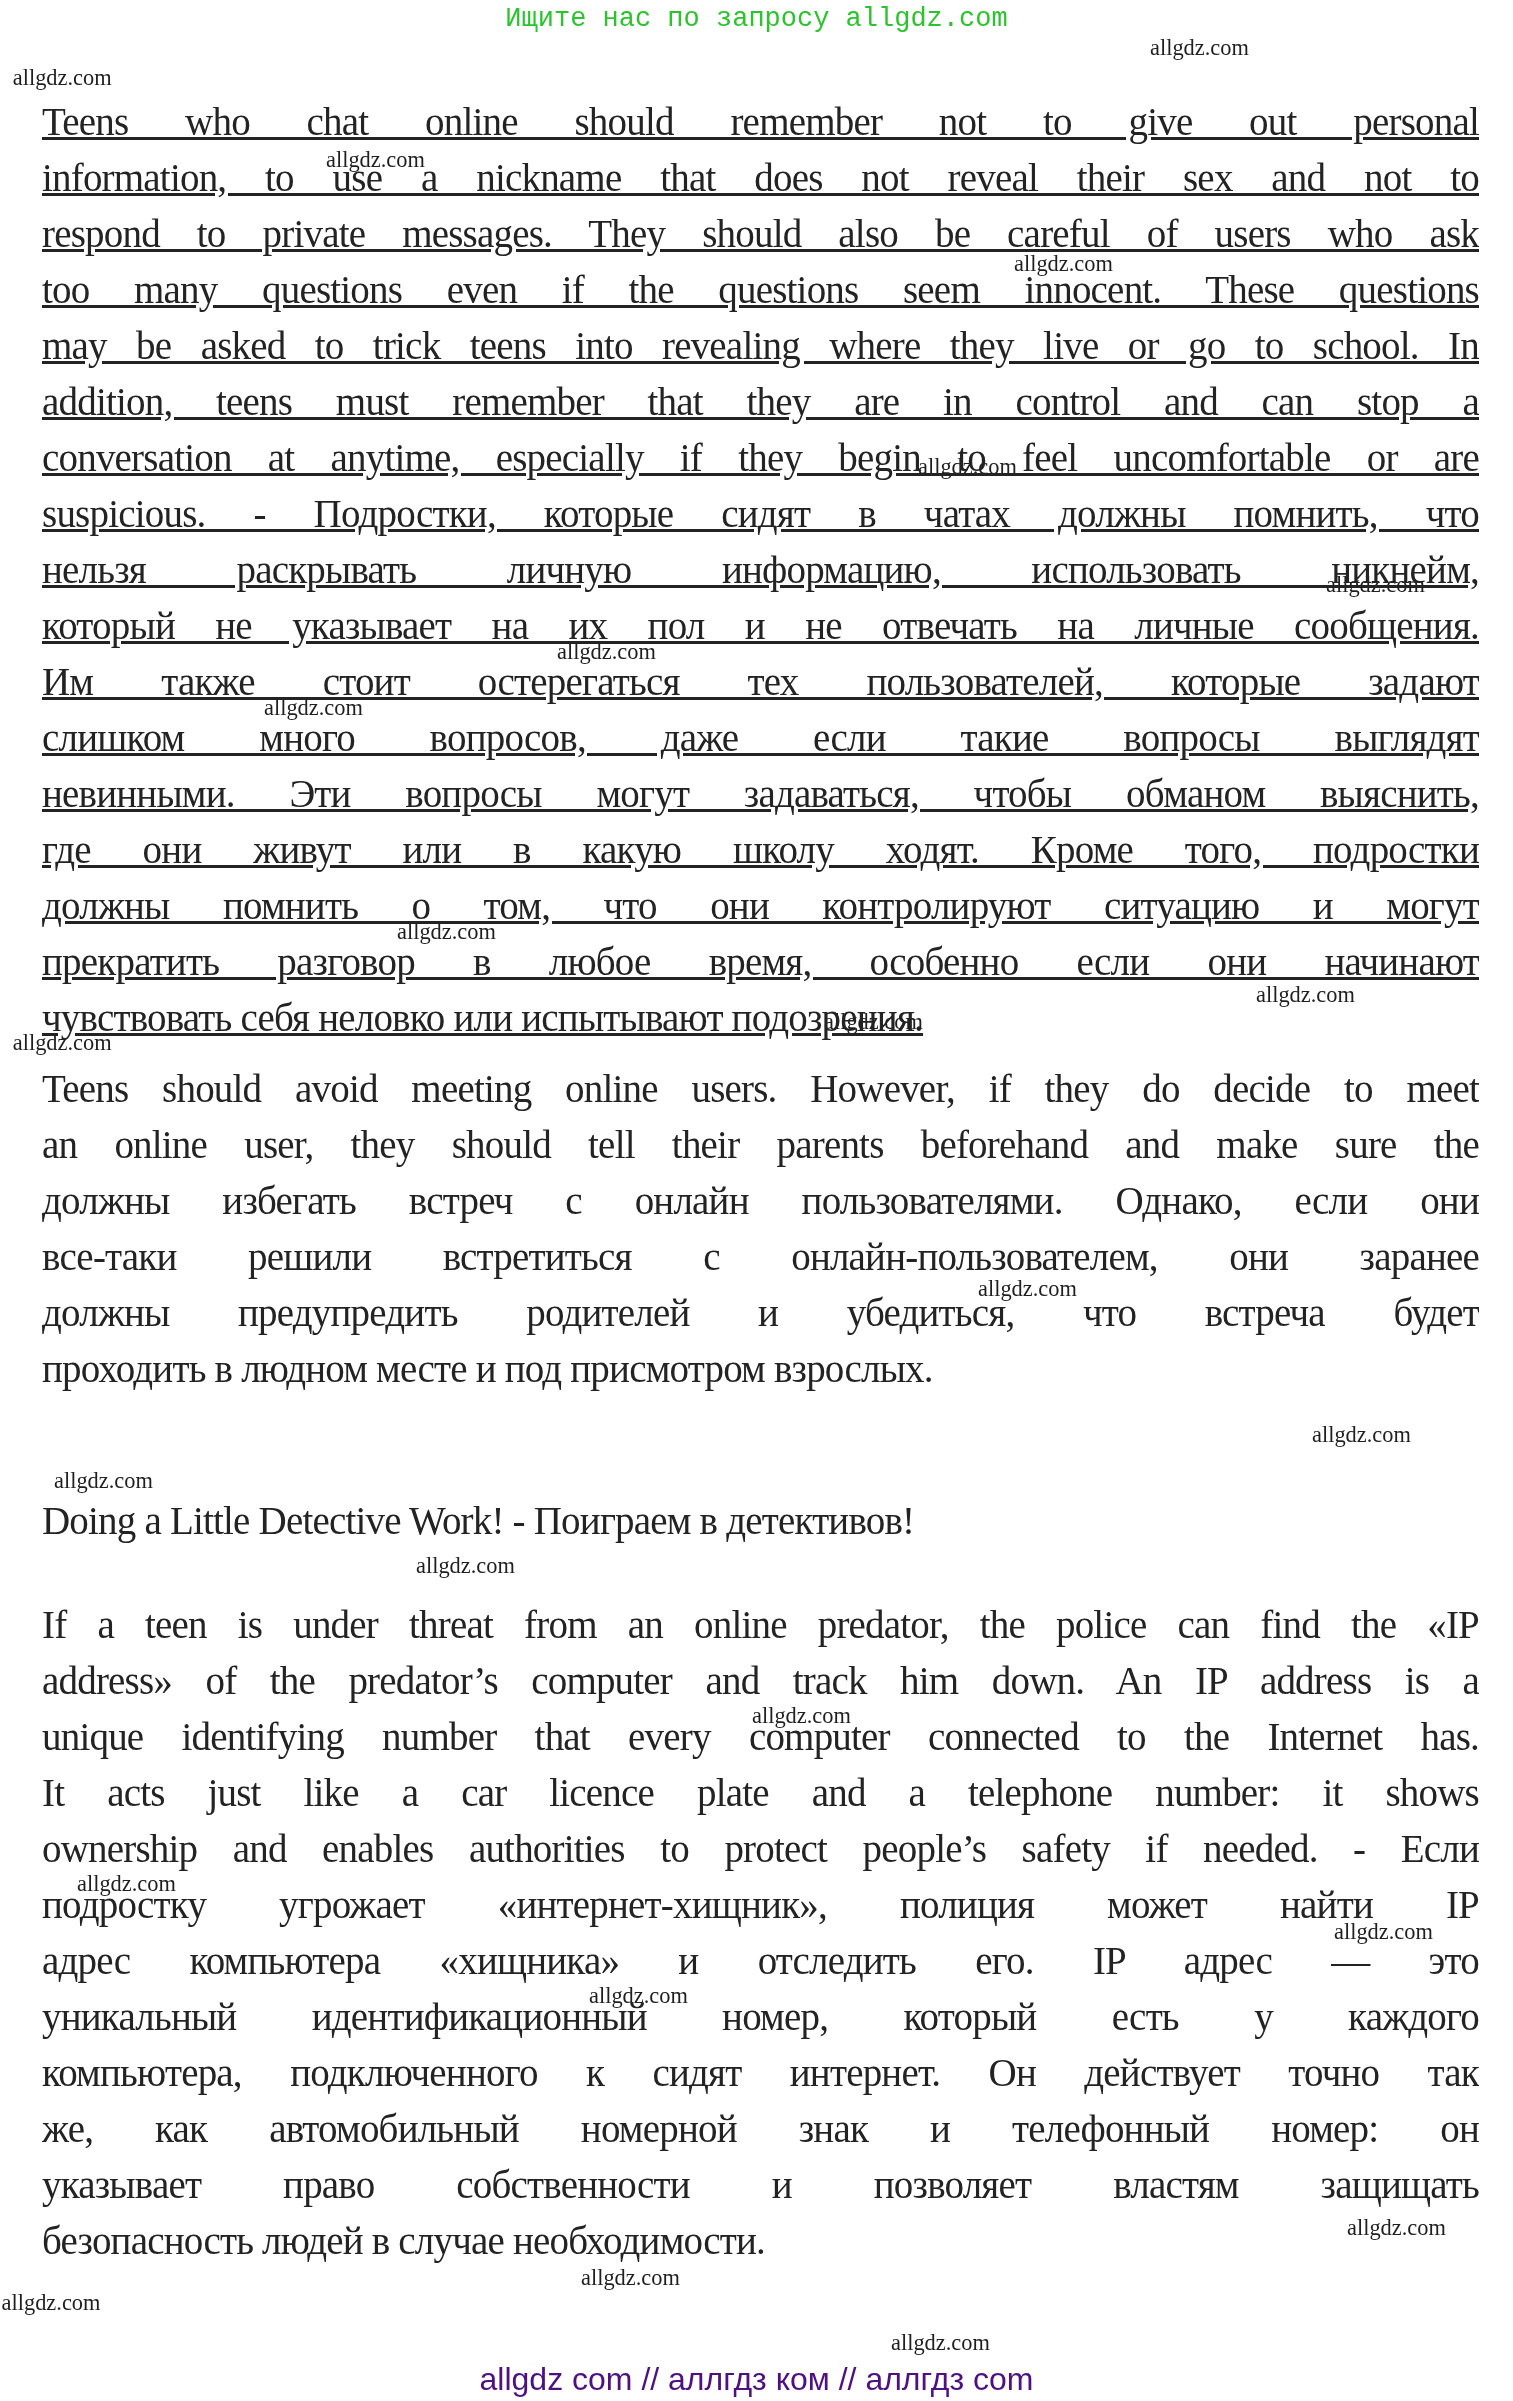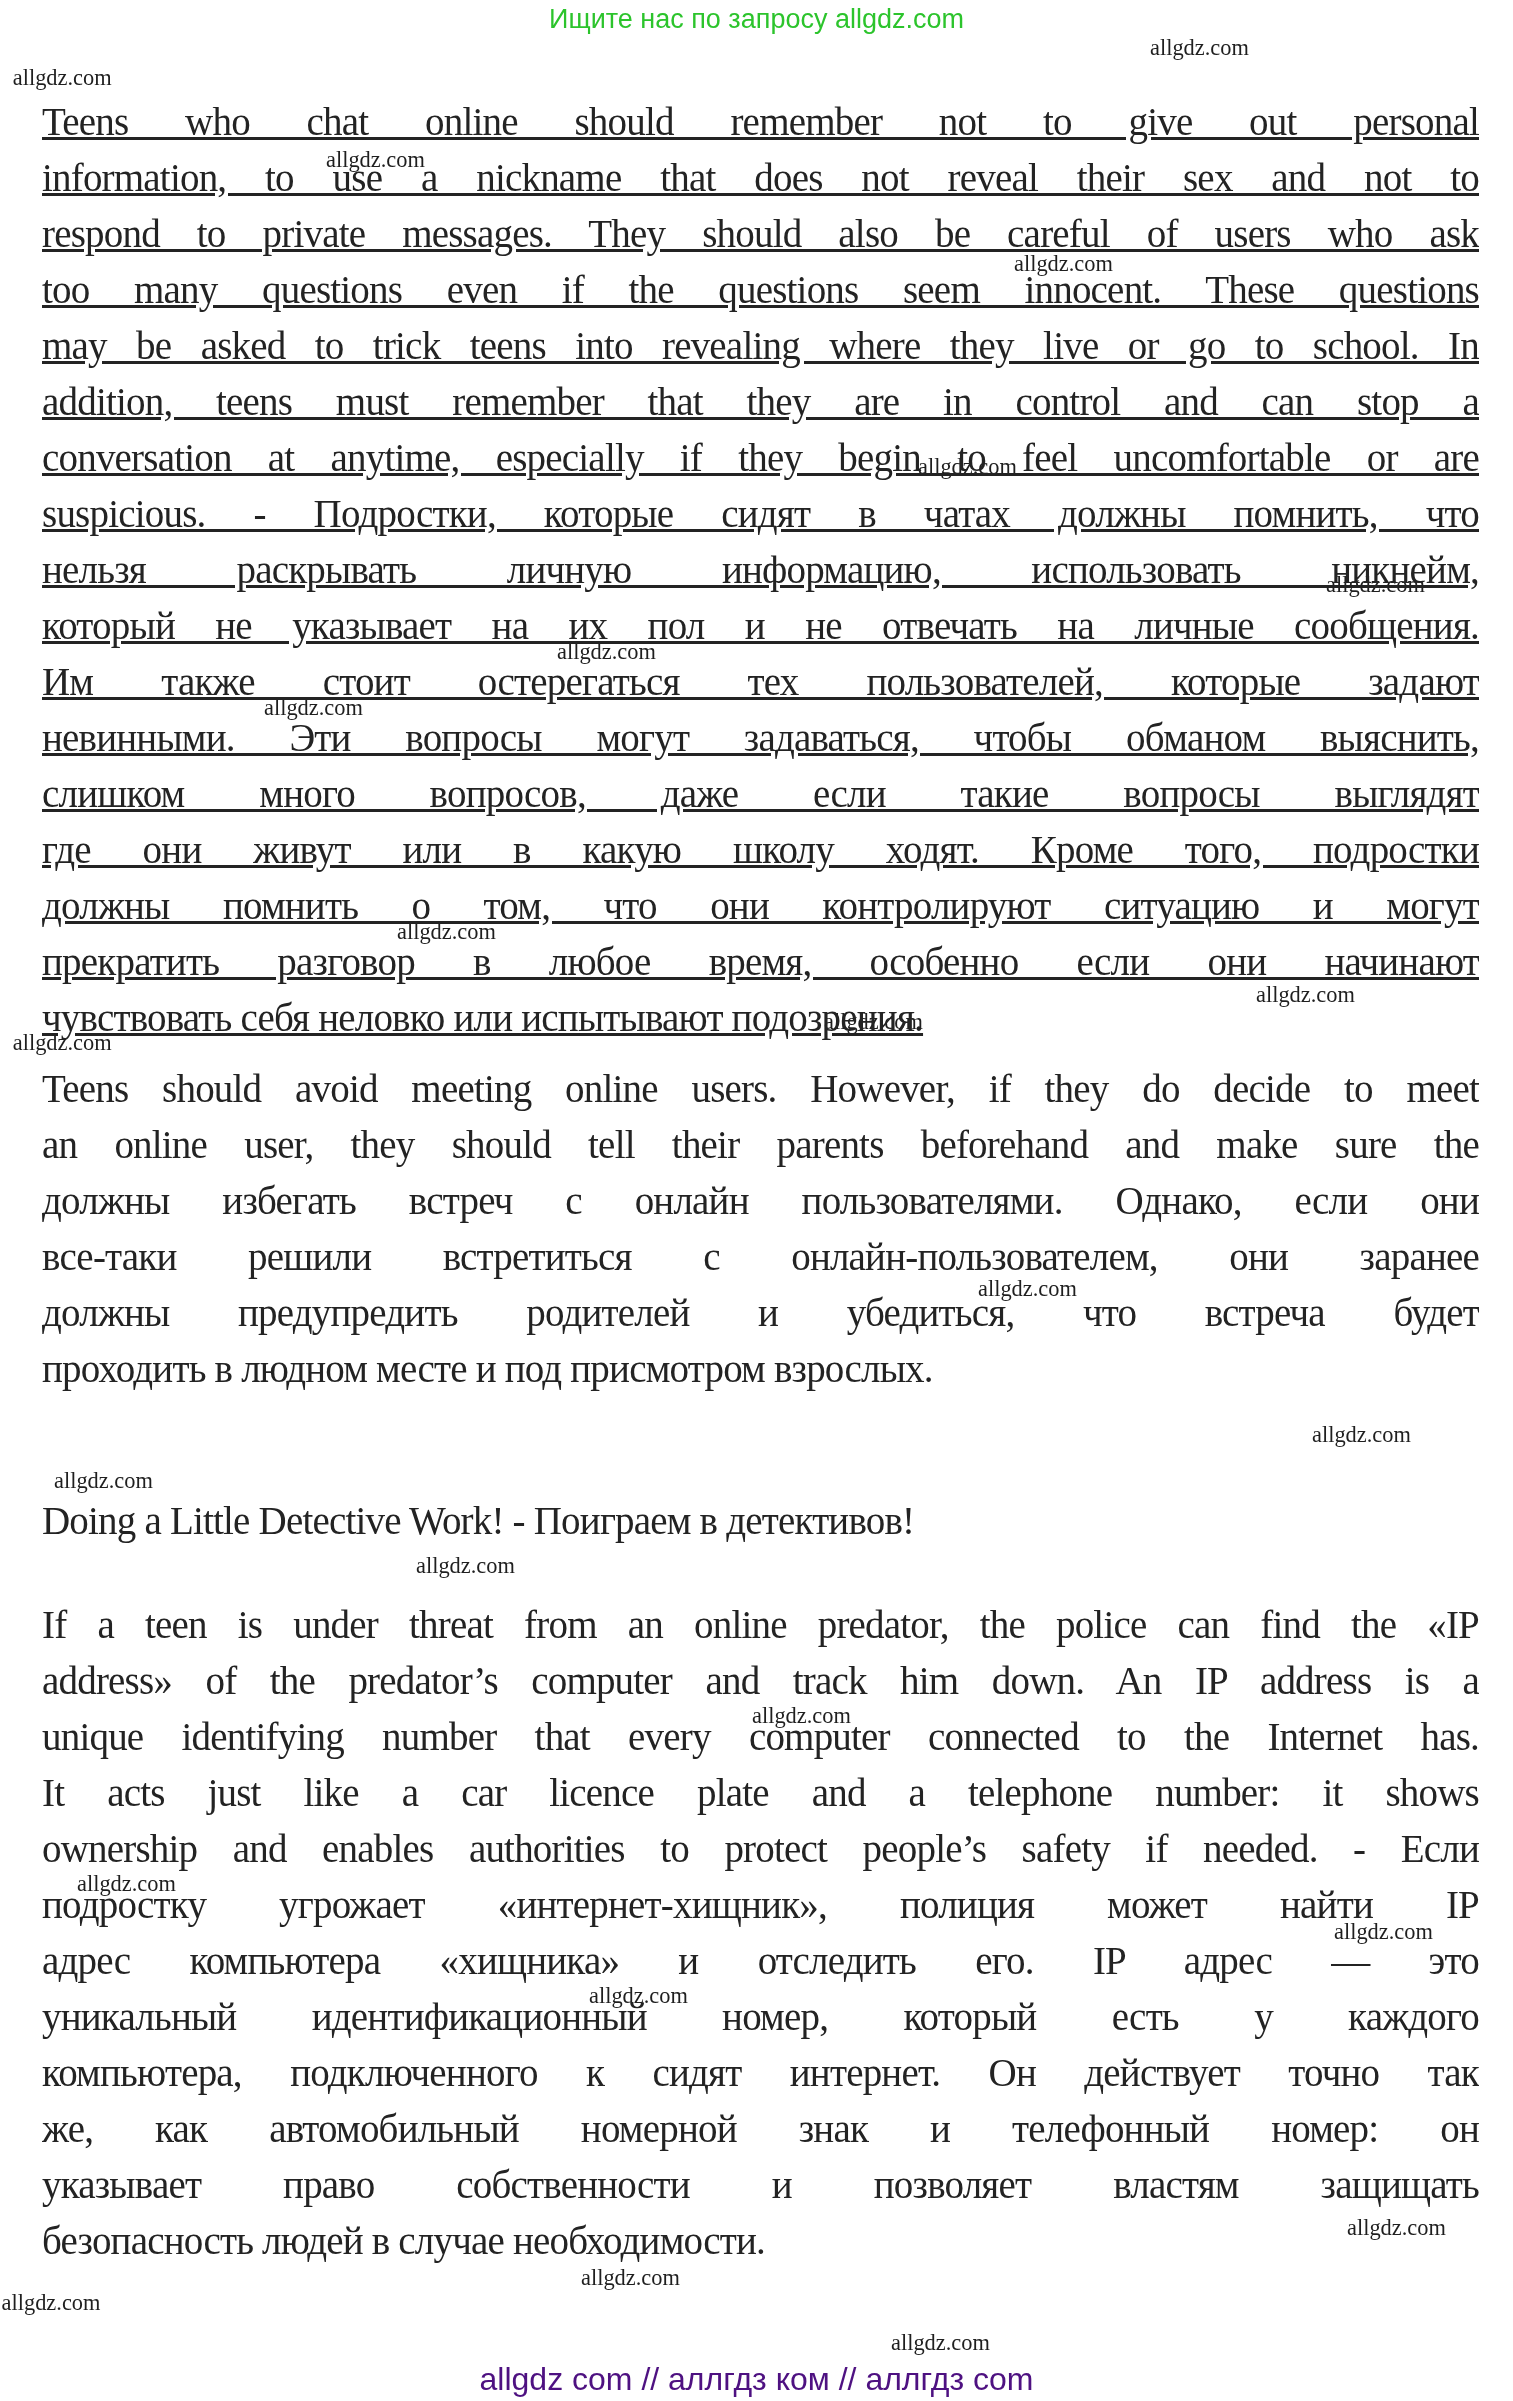--- a/index.html
+++ b/index.html
@@ -17,7 +17,7 @@
     left: 0;
     width: 100%;
     text-align: center;
-    font-family: Liberation Sans, sans-serif;
+    font-family: Liberation Mono, monospace;
     font-size: 27px;
     line-height: 34px;
     color: var(--green, #2cc42c);

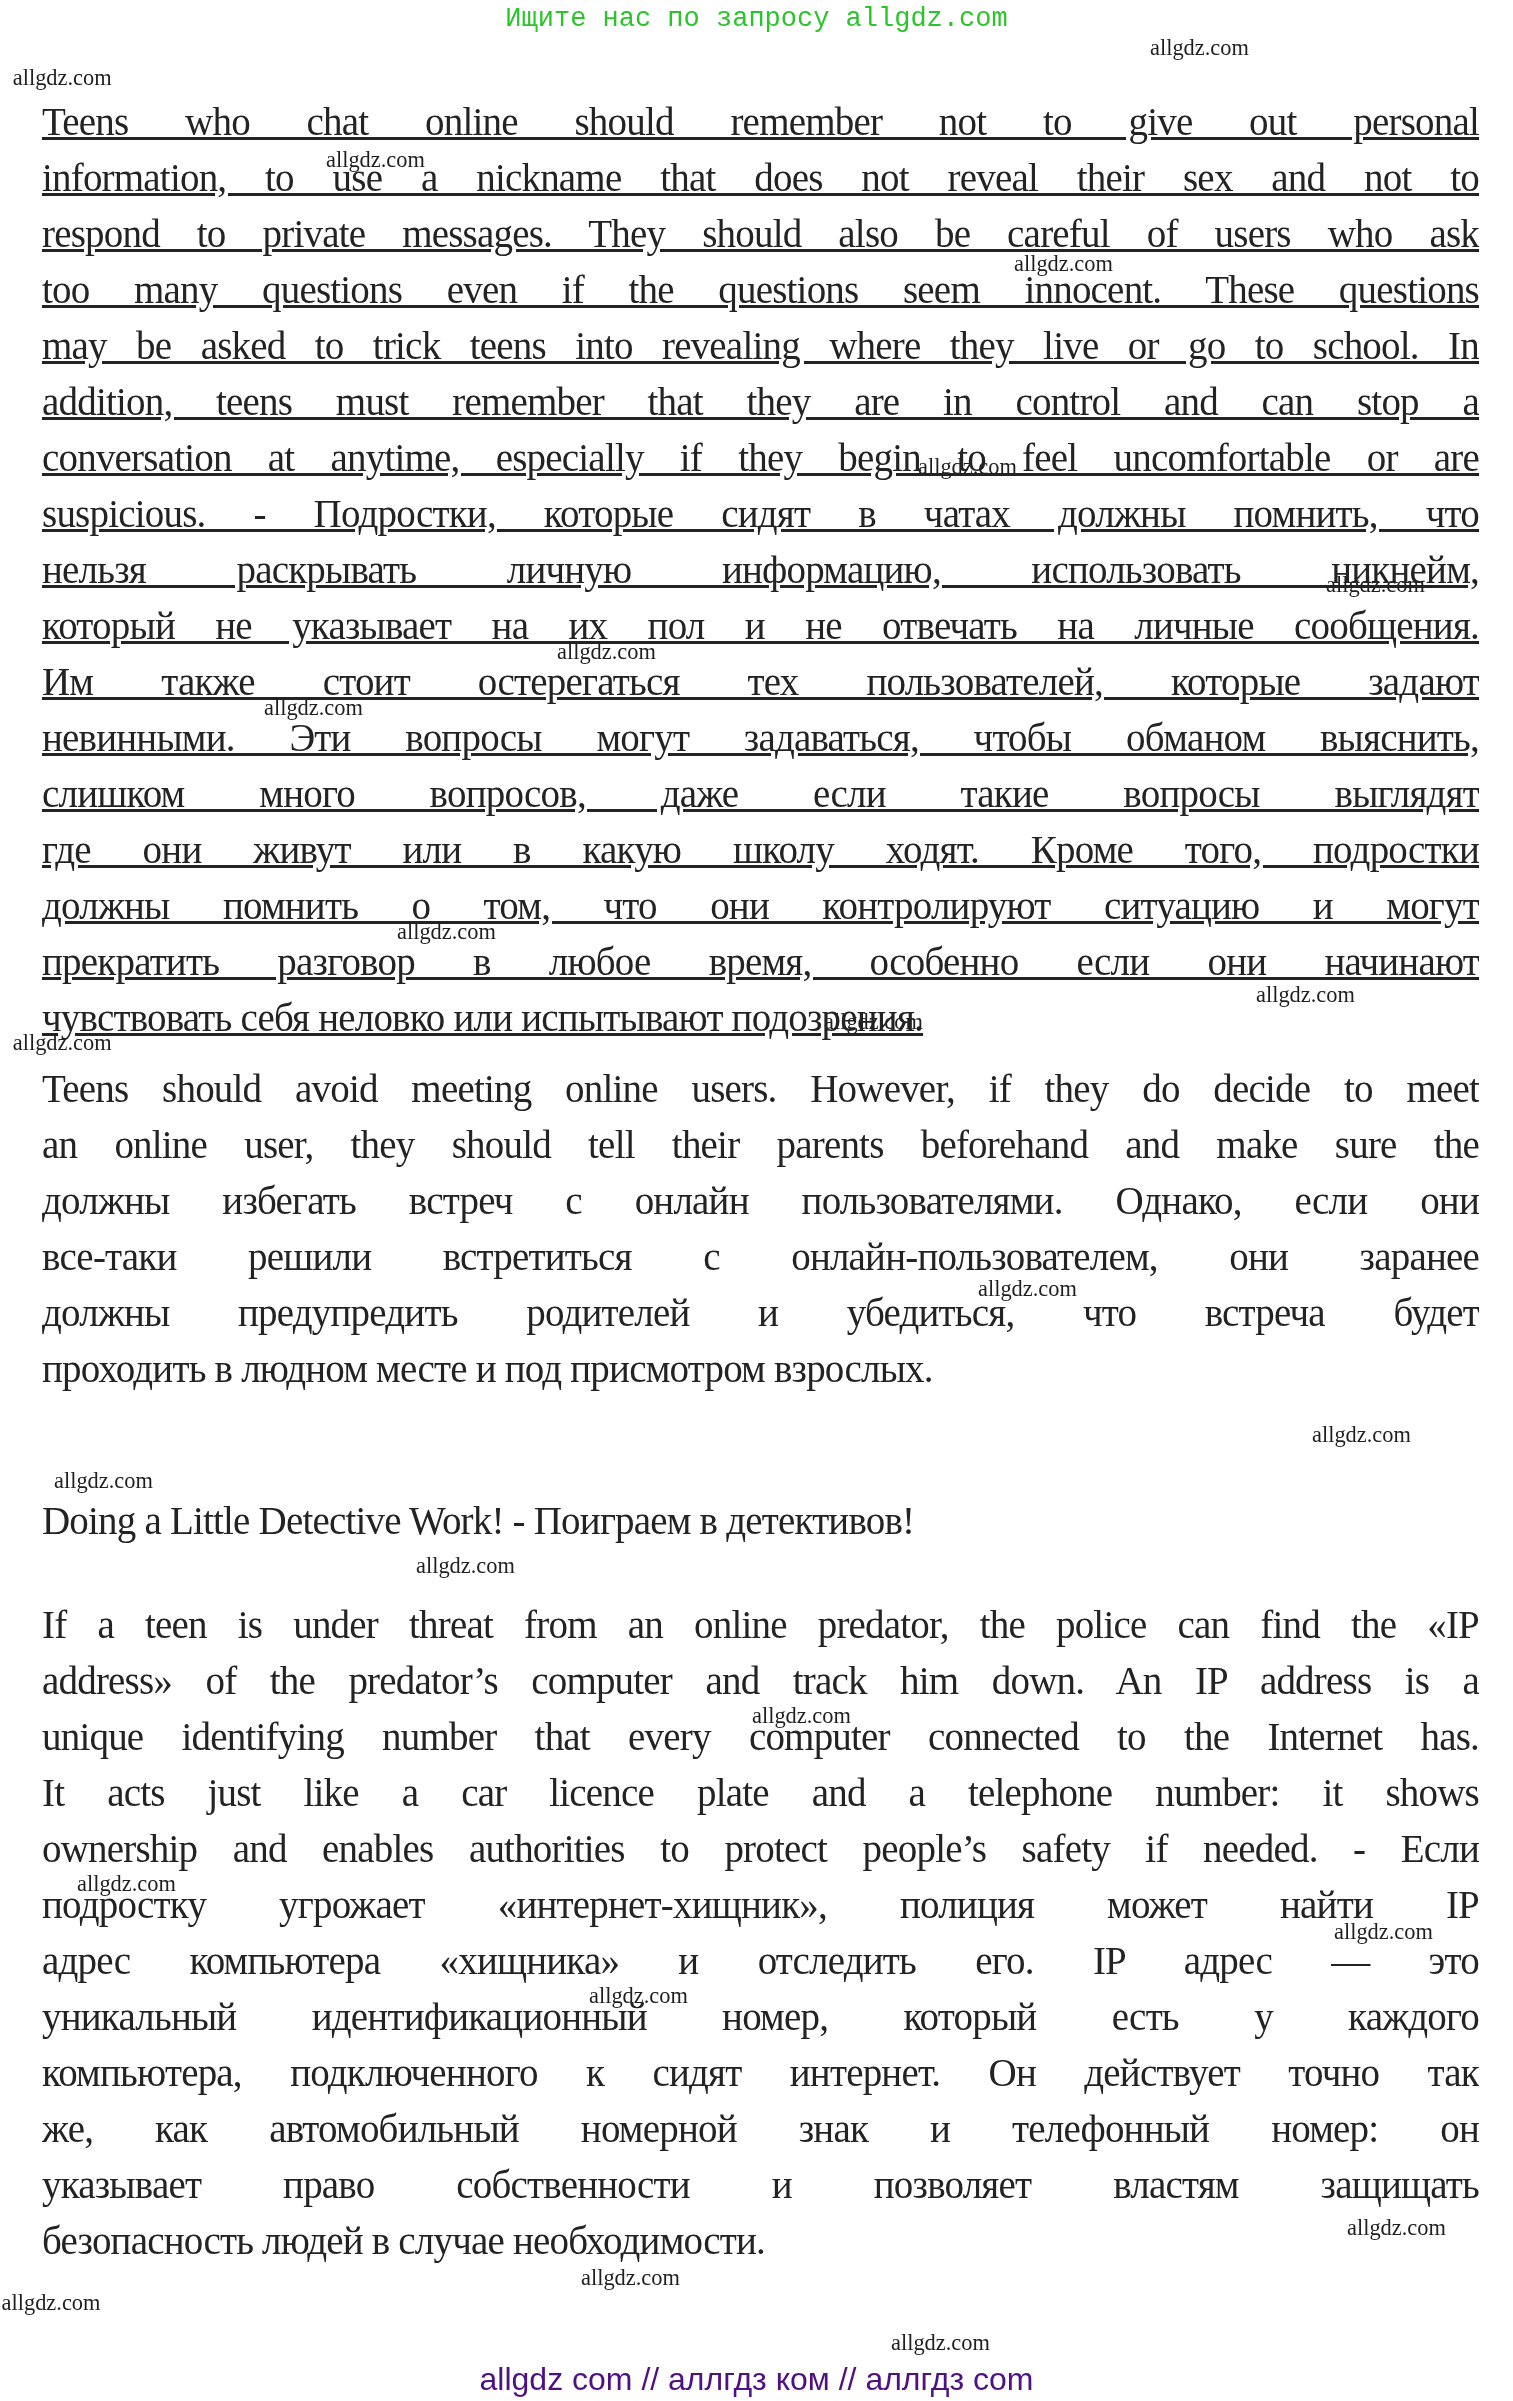--- a/index.html
+++ b/index.html
@@ -120,8 +120,8 @@
       <div class="line">нельзя раскрывать личную информацию, использовать никнейм,</div>
       <div class="line">который не указывает на их пол и не отвечать на личные сообщения.</div>
       <div class="line">Им также стоит остерегаться тех пользователей, которые задают</div>
+      <div class="line">слишком много вопросов, даже если такие вопросы выглядят</div>
       <div class="line">невинными. Эти вопросы могут задаваться, чтобы обманом выяснить,</div>
-      <div class="line">слишком много вопросов, даже если такие вопросы выглядят</div>
       <div class="line">где они живут или в какую школу ходят. Кроме того, подростки</div>
       <div class="line">должны помнить о том, что они контролируют ситуацию и могут</div>
       <div class="line">прекратить разговор в любое время, особенно если они начинают</div>

